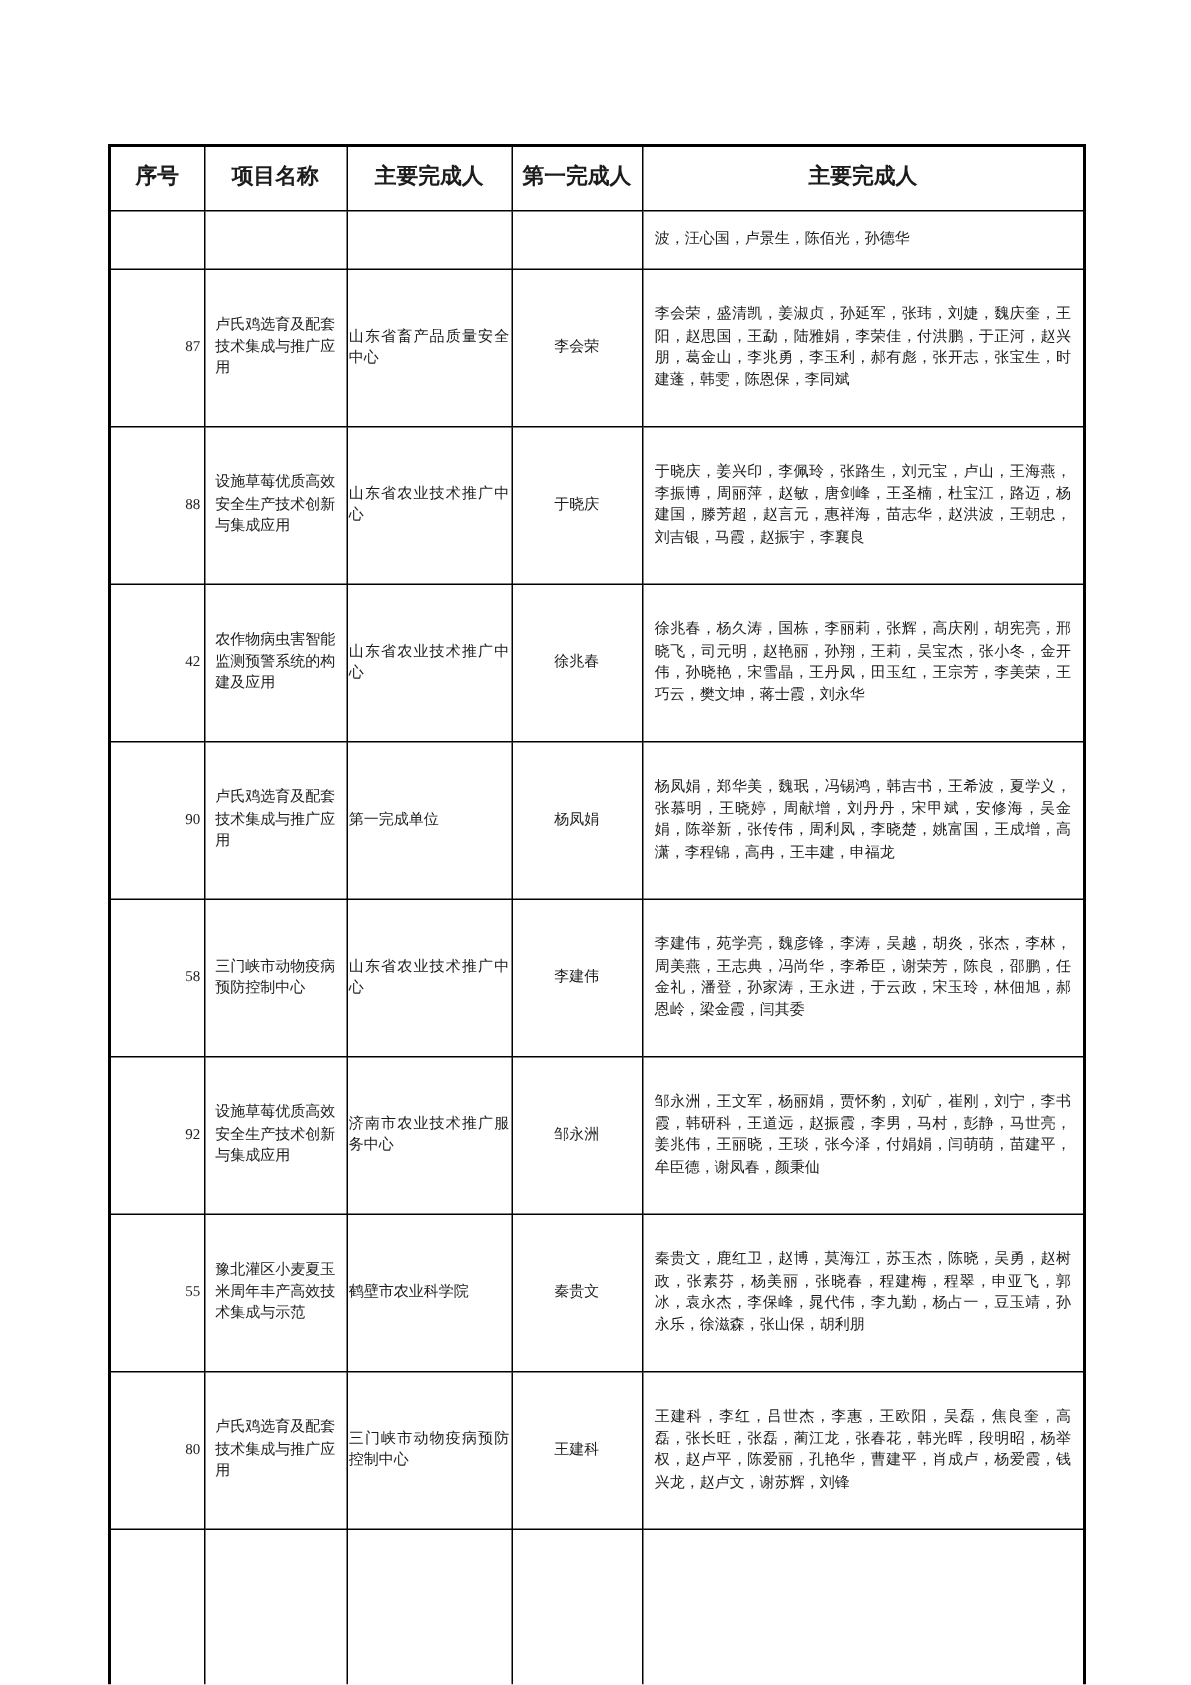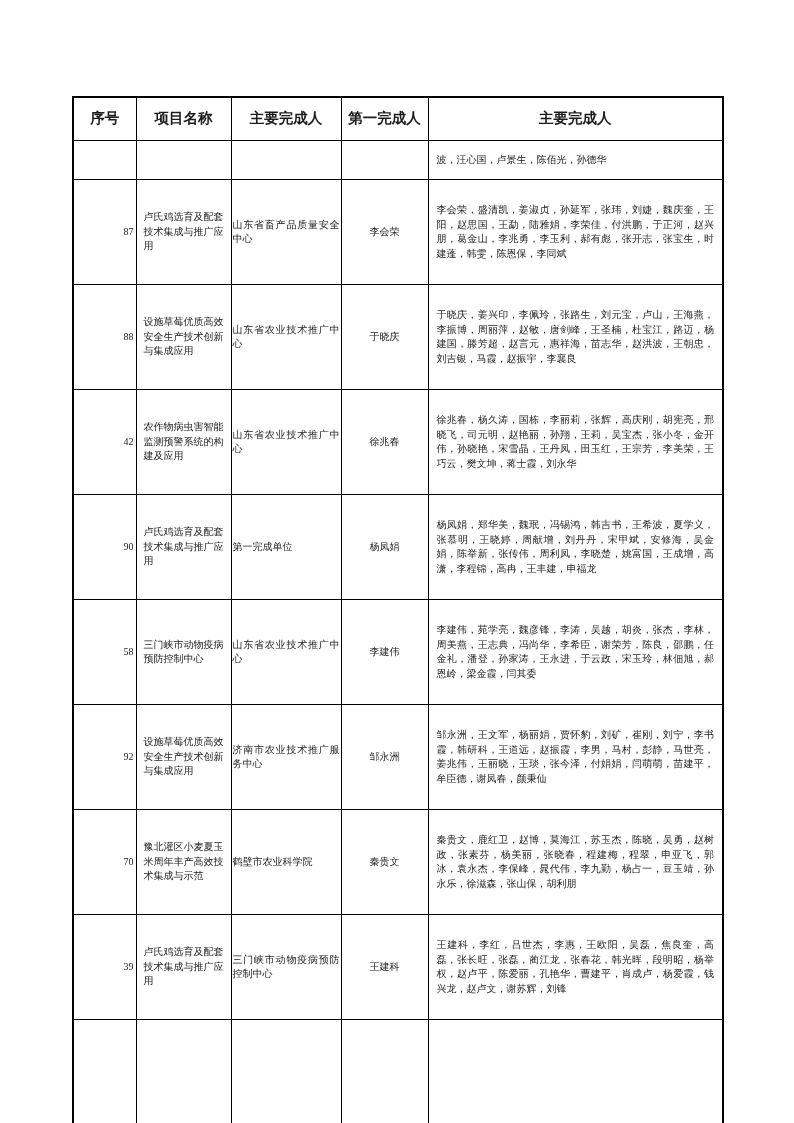--- a/index.html
+++ b/index.html
@@ -142,7 +142,7 @@
         <td class="c-members">邹永洲，王文军，杨丽娟，贾怀豹，刘矿，崔刚，刘宁，李书霞，韩研科，王道远，赵振霞，李男，马村，彭静，马世亮，姜兆伟，王丽晓，王琰，张今泽，付娟娟，闫萌萌，苗建平，牟臣德，谢凤春，颜秉仙</td>
       </tr>
       <tr class="data-row">
-        <td class="c-no">70</td>
+        <td class="c-no">55</td>
         <td class="c-project">豫北灌区小麦夏玉米周年丰产高效技术集成与示范</td>
         <td class="c-unit">鹤壁市农业科学院</td>
         <td class="c-first">秦贵文</td>

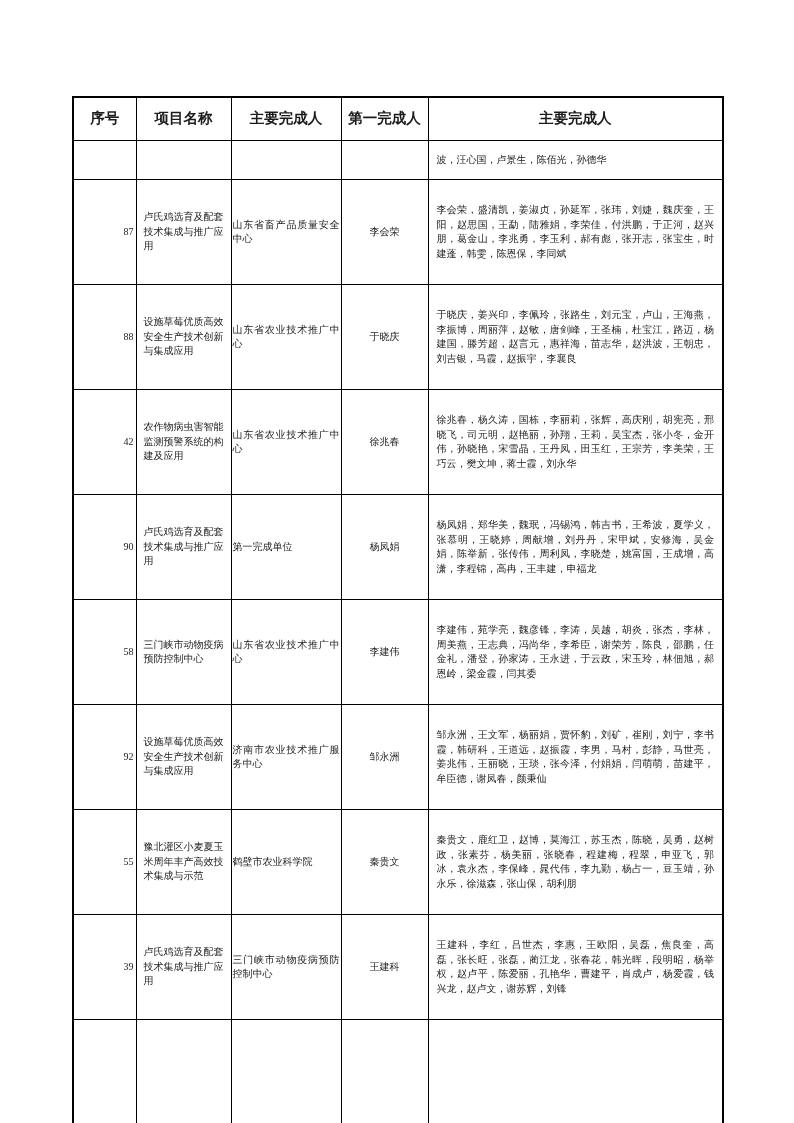--- a/index.html
+++ b/index.html
@@ -149,7 +149,7 @@
         <td class="c-members">秦贵文，鹿红卫，赵博，莫海江，苏玉杰，陈晓，吴勇，赵树政，张素芬，杨美丽，张晓春，程建梅，程翠，申亚飞，郭冰，袁永杰，李保峰，晁代伟，李九勤，杨占一，豆玉靖，孙永乐，徐滋森，张山保，胡利朋</td>
       </tr>
       <tr class="data-row">
-        <td class="c-no">39</td>
+        <td class="c-no">80</td>
         <td class="c-project">卢氏鸡选育及配套技术集成与推广应用</td>
         <td class="c-unit">三门峡市动物疫病预防控制中心</td>
         <td class="c-first">王建科</td>

